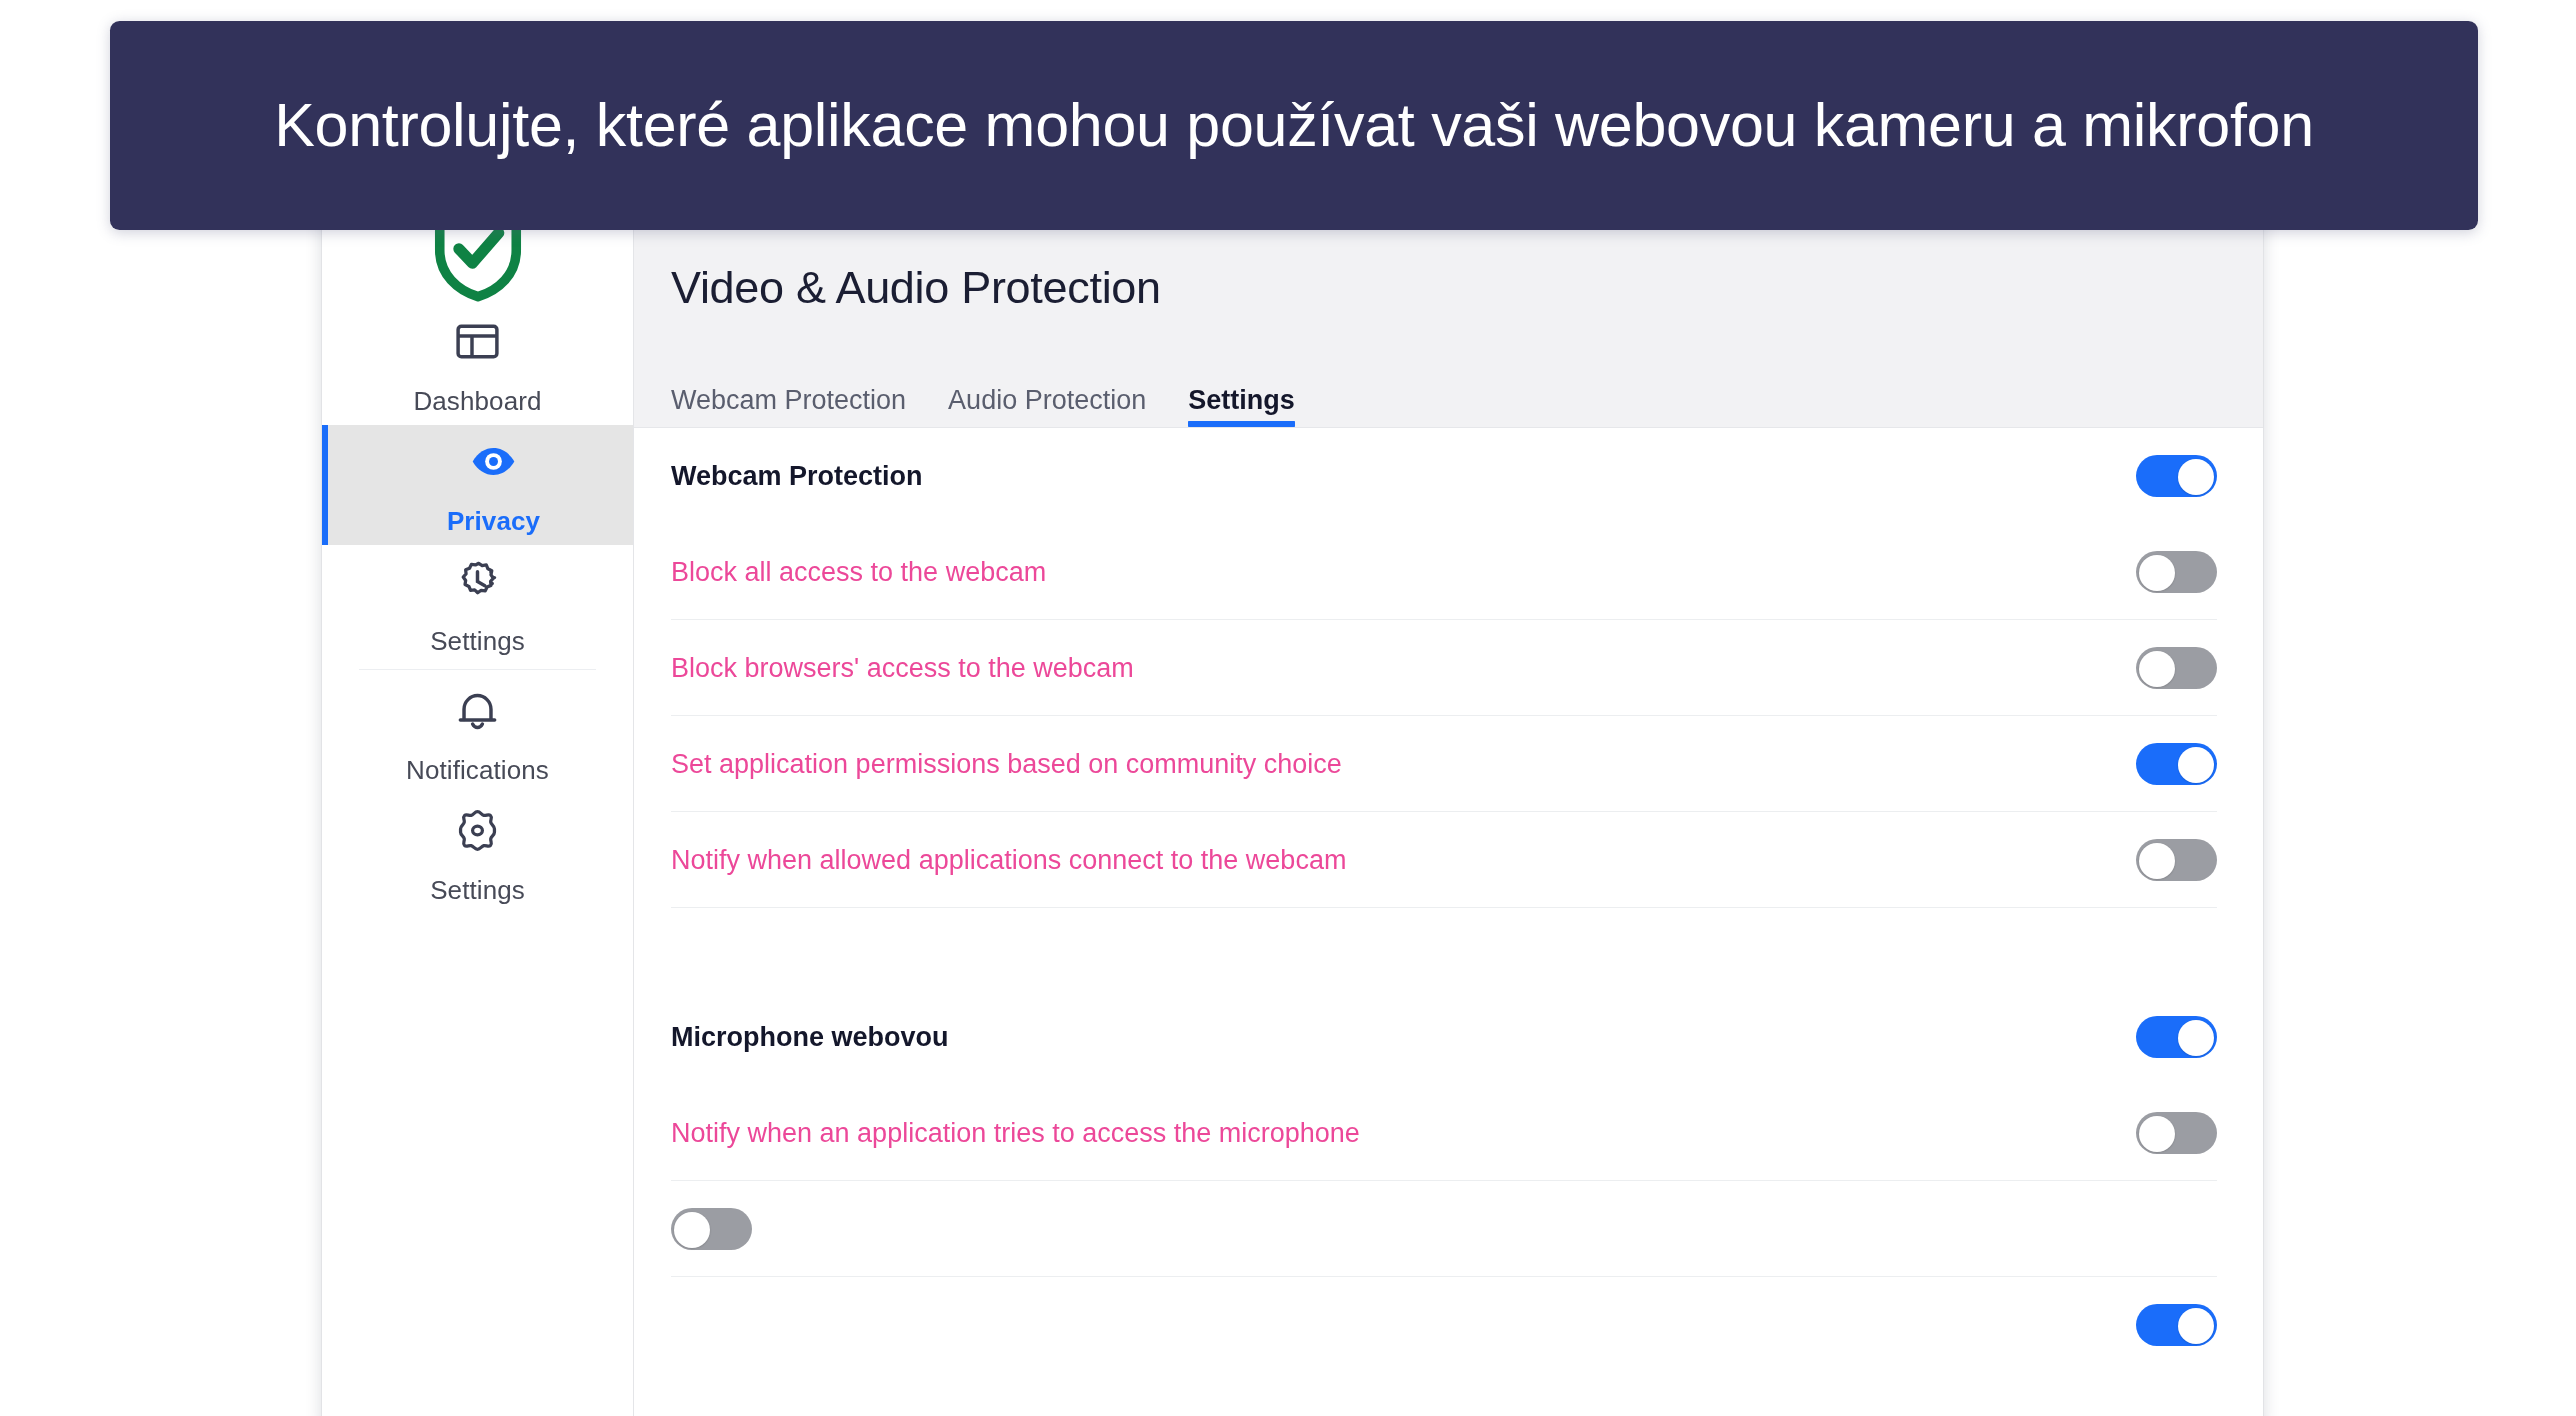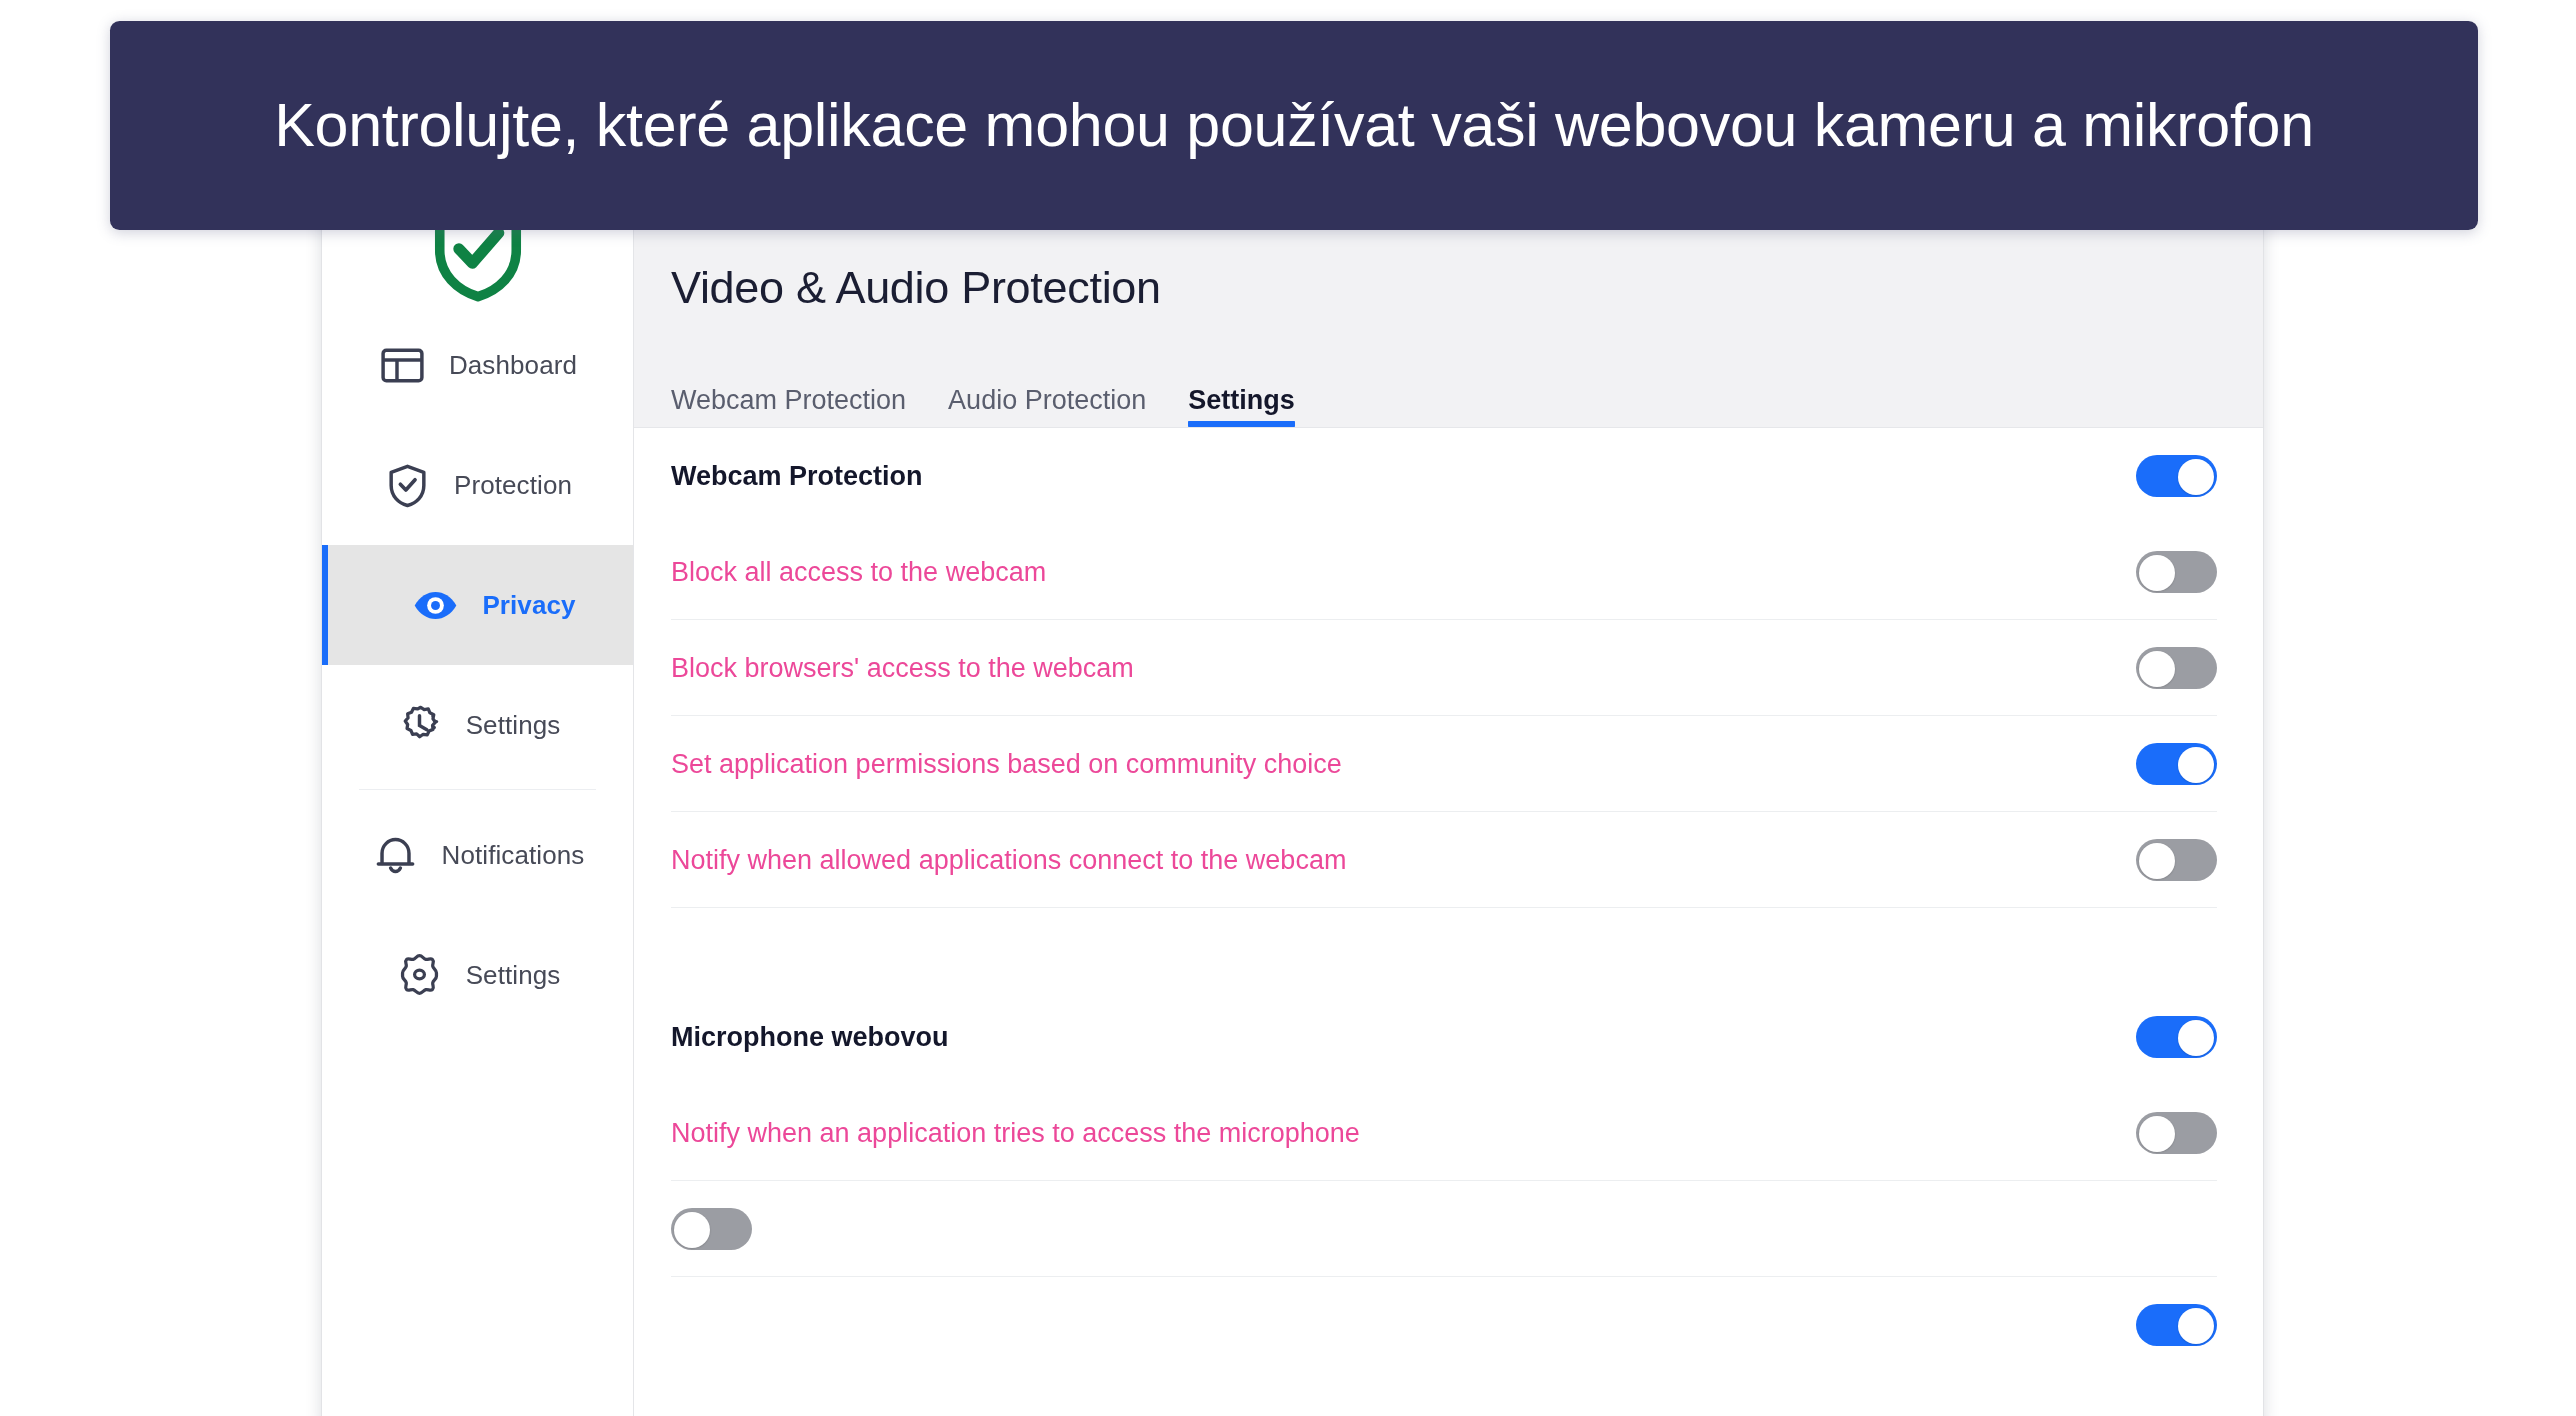--- a/index.html
+++ b/index.html
@@ -52,7 +52,7 @@
   .nav-item {
     height: 120px;
     display: flex;
-    flex-direction: row;
+    flex-direction: column;
     align-items: center;
     justify-content: center;
     position: relative;

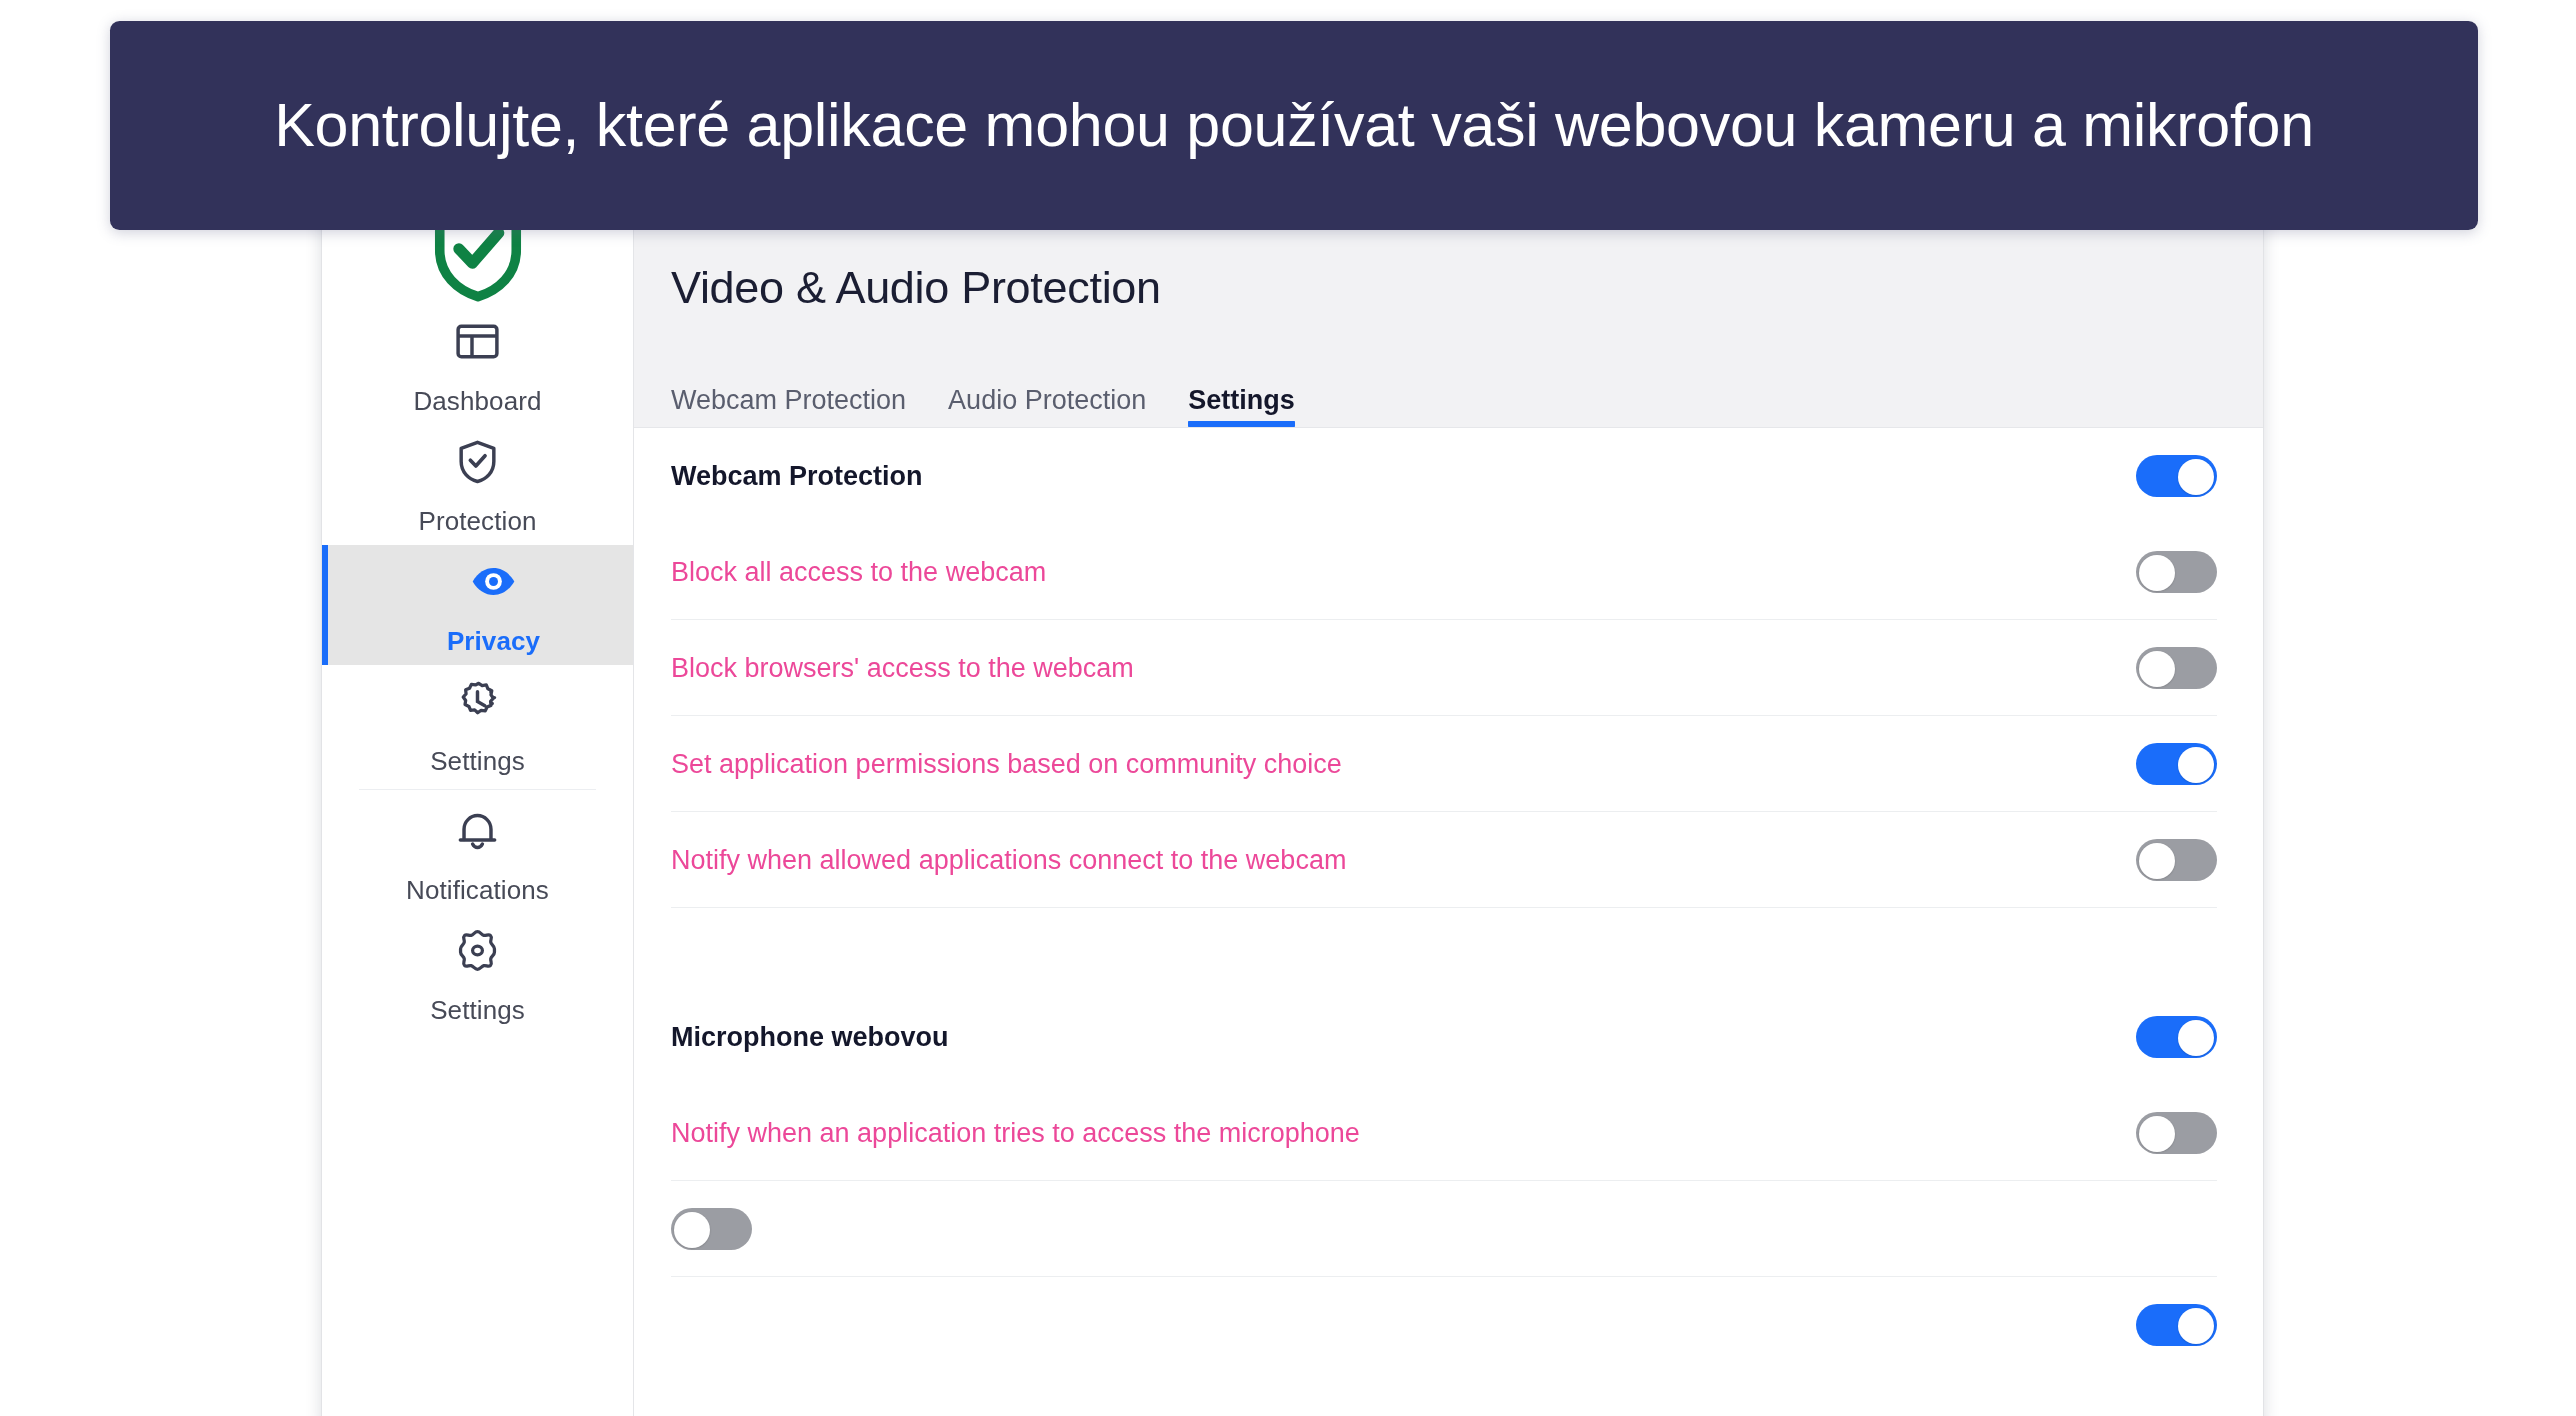--- a/index.html
+++ b/index.html
@@ -250,15 +250,6 @@
       <span class="nav-label">Dashboard</span>
     </div>
 
-    <div class="nav-item">
-      <span class="nav-icon">
-        <svg width="49" height="49" viewBox="0 0 24 24" fill="none" aria-hidden="true">
-          <path d="M12 2.6 L20 5.6 V12 C20 17.2 16.4 20.6 12 21.8 C7.6 20.6 4 17.2 4 12 V5.6 Z" stroke="#3b3f52" stroke-width="1.7" stroke-linejoin="round"></path>
-          <path d="M8.5 11.4 L11.2 14.2 L15.7 9.2" stroke="#3b3f52" stroke-width="1.8" fill="none" stroke-linecap="round" stroke-linejoin="round"></path>
-        </svg>
-      </span>
-      <span class="nav-label">Protection</span>
-    </div>
 
     <div class="nav-item active">
       <span class="nav-icon">

